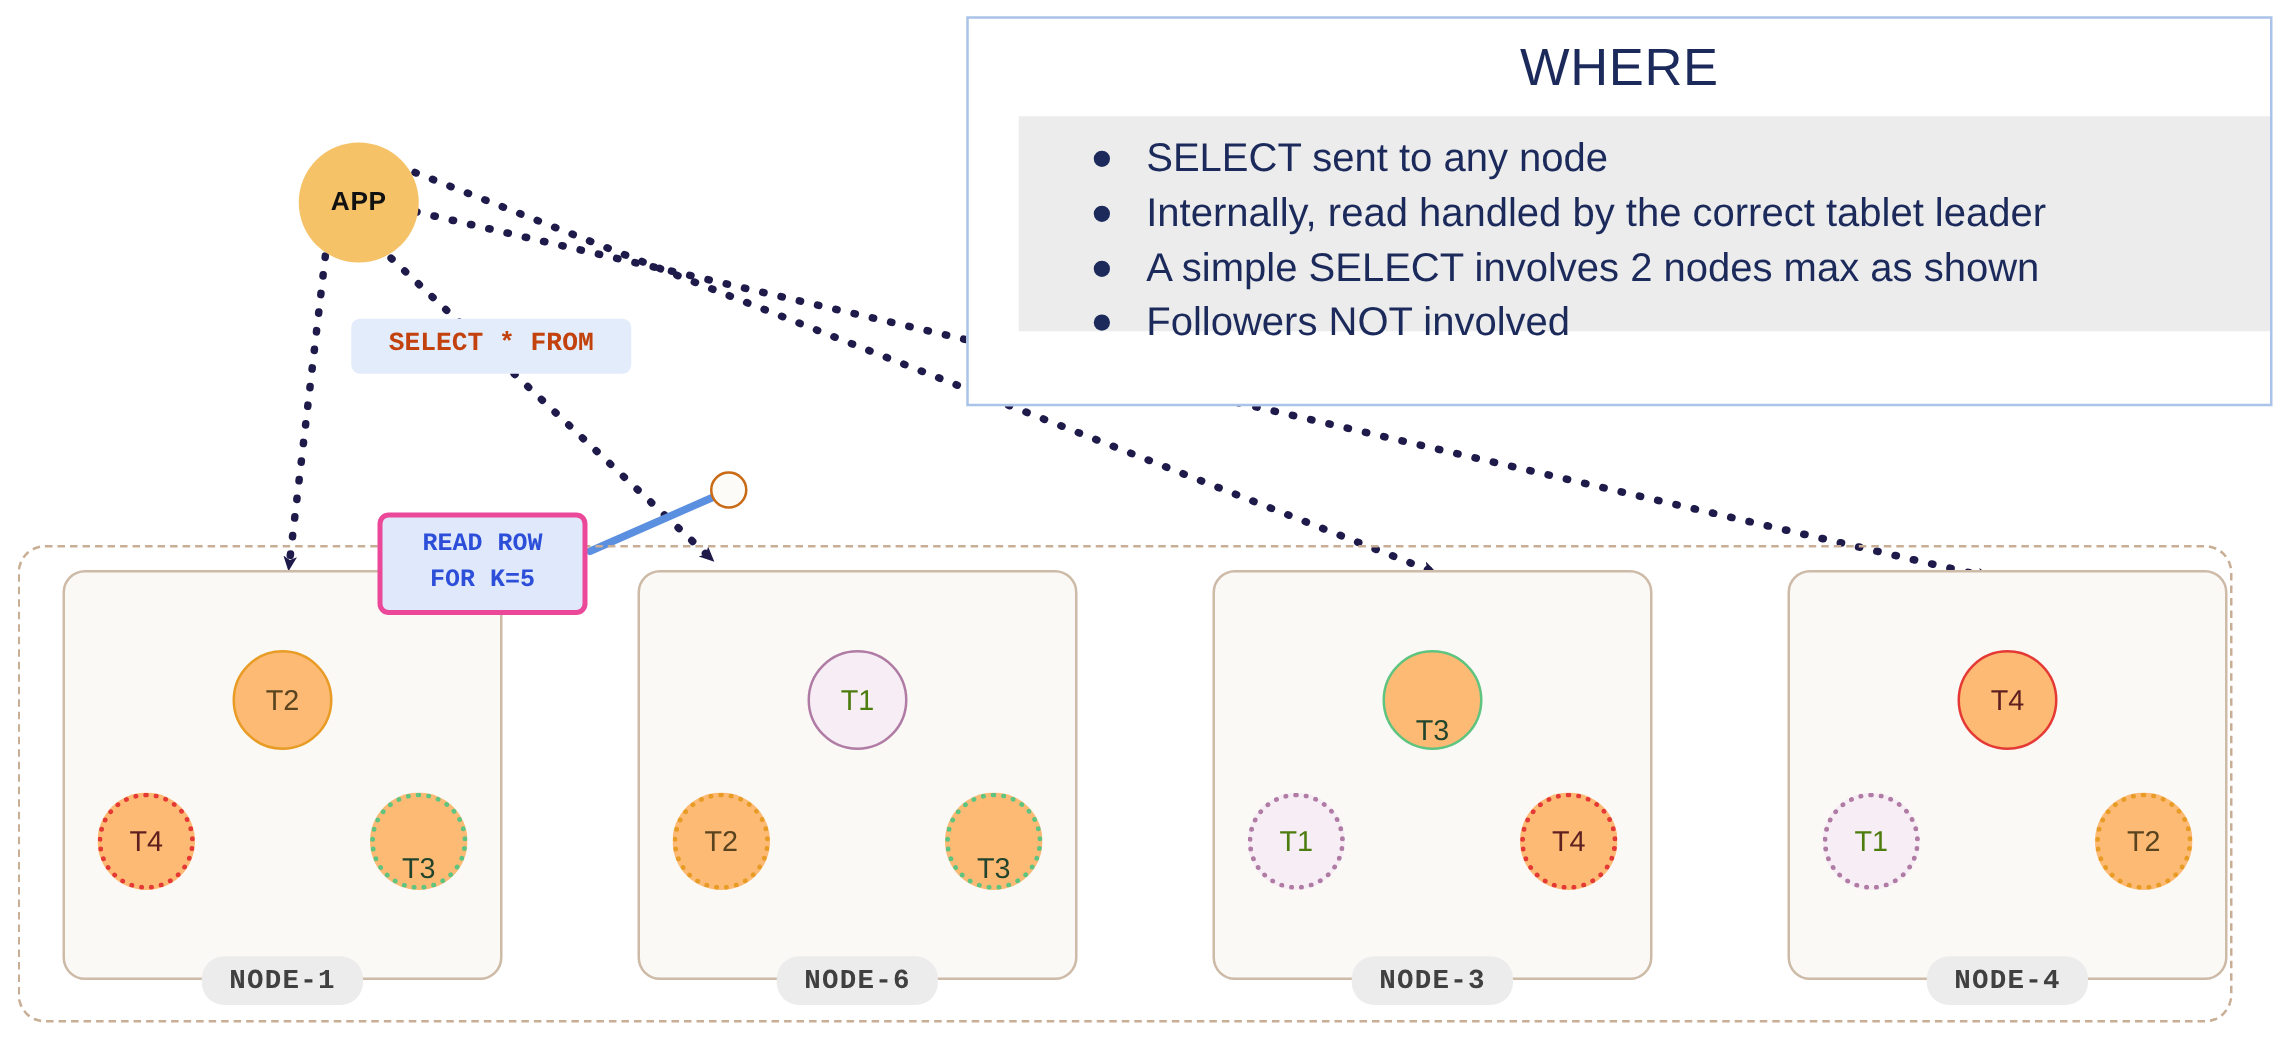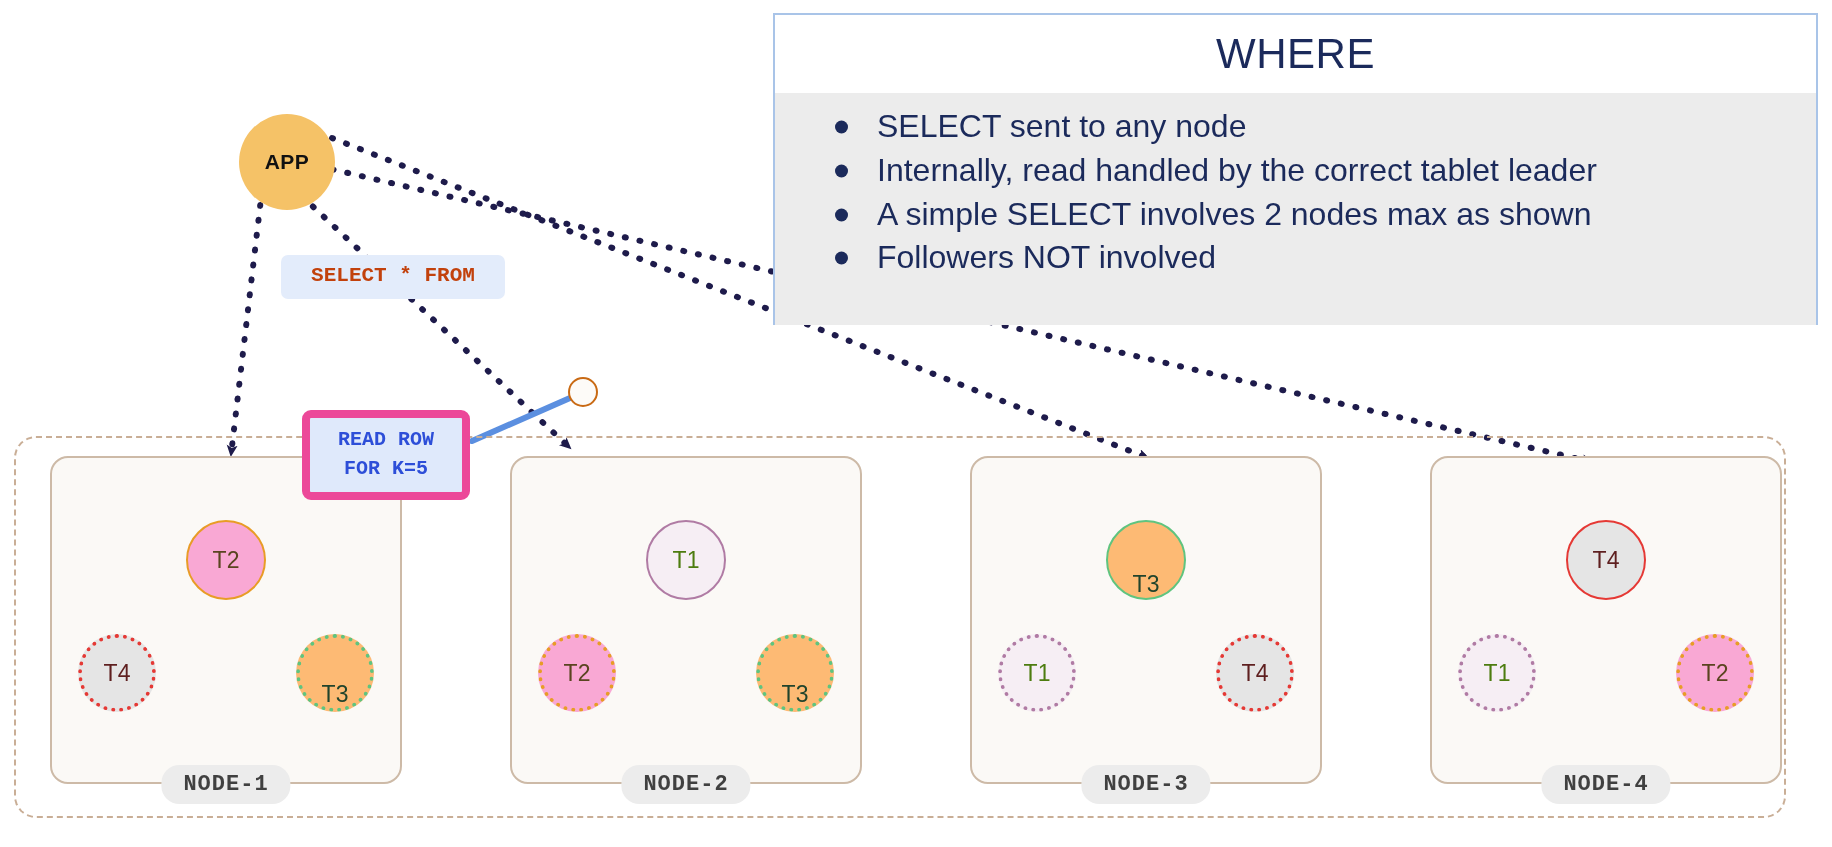--- a/index.html
+++ b/index.html
@@ -31,7 +31,7 @@
     font-size:42px;color:#1b2a5b;font-weight:400;letter-spacing:.5px;
   }
   #reads-body{
-    background:#ececec;height:232px;padding:10px 0 0 0;box-sizing:border-box;
+    background:#ececec;height:172px;padding:10px 0 0 0;box-sizing:border-box;margin-left:40px;
   }
   #reads-body ul{margin:0;padding:2px 0 0 52px;list-style:none;}
   #reads-body li{

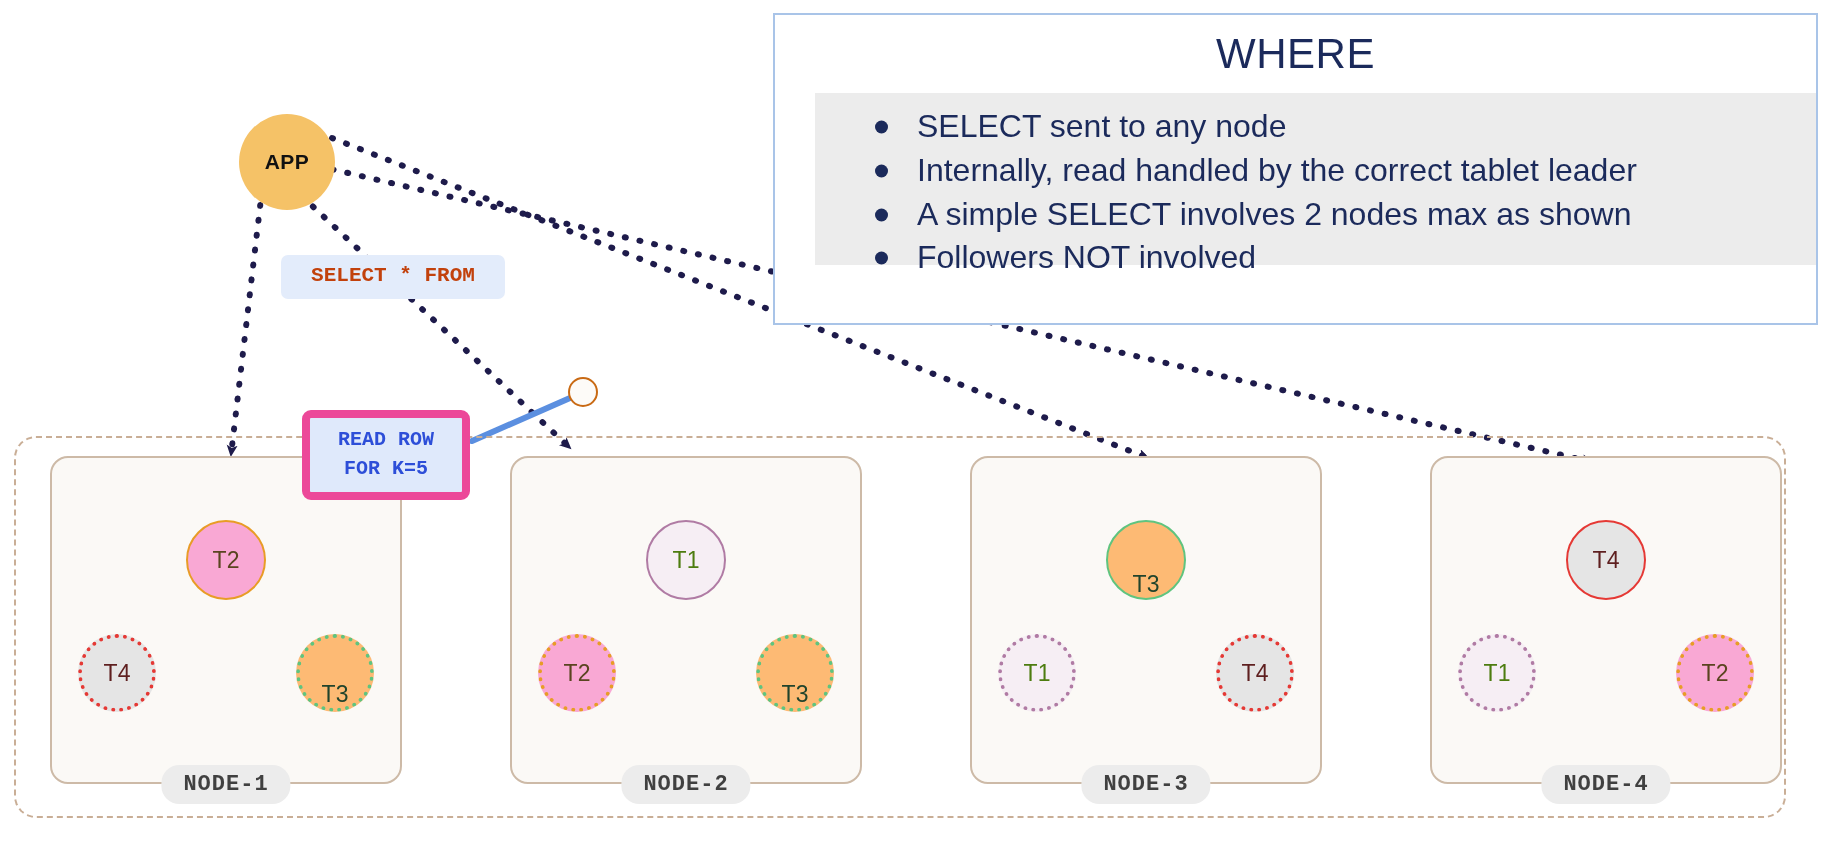--- a/index.html
+++ b/index.html
@@ -101,7 +101,7 @@
   
   #read-callout{
     position:absolute;left:302px;top:410px;width:168px;
-    background:#dfe9fb;border:8px solid #ec4899;border-radius:9px;
+    background:#dfe9fb;border:4px solid #ec4899;border-radius:9px;
     font-family:"Liberation Mono", monospace;font-weight:bold;font-size:20px;
     color:#2d4ed8;text-align:center;line-height:1.45;padding:7px 0 9px;
     box-sizing:border-box;z-index:6;

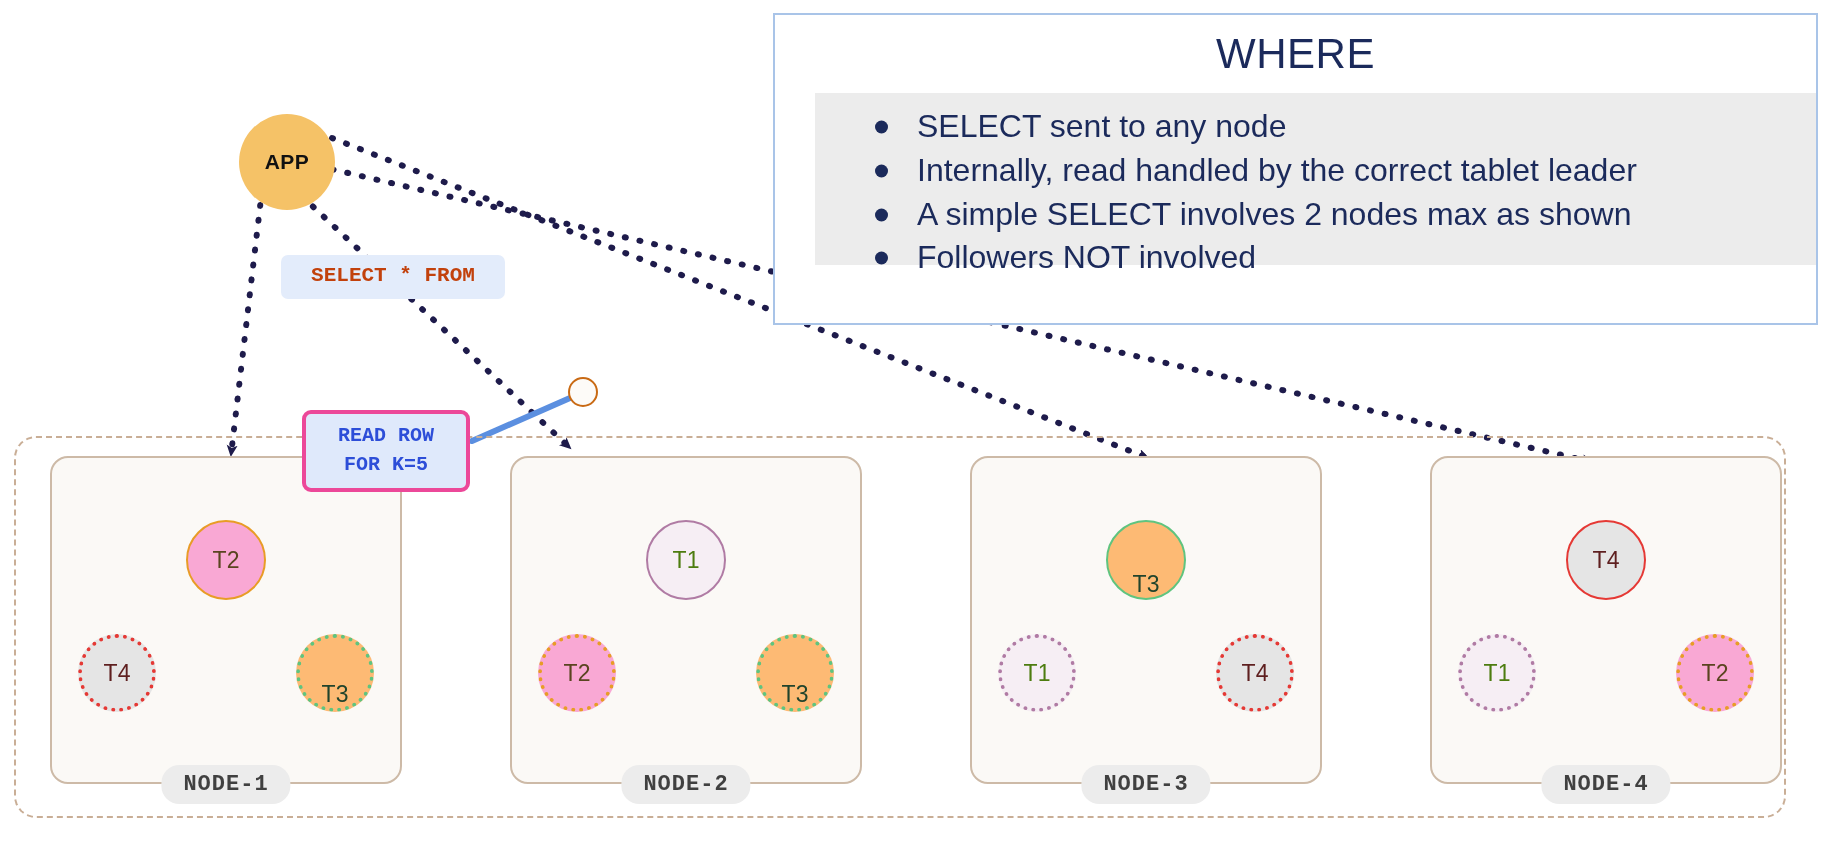--- a/index.html
+++ b/index.html
@@ -89,7 +89,7 @@
   .tablet.leader{width:80px;height:80px;border-width:2.5px;border-style:solid;}
   .tablet.follower{width:78px;height:78px;border-width:4px;border-style:dotted;}
 
-  .t-orange{background:#f9a8d4;border-color:#e89c26;color:#5a4420;}
+  .t-orange{background:#fdba74;border-color:#e89c26;color:#5a4420;}
   .t-purple{background:#f6eef4;border-color:#b07ba4;color:#4d7c0f;}
   .t-green{background:#fdba74;border-color:#5fc47f;color:#21442c;align-items:flex-end;}
   .t-red{background:#e5e5e5;border-color:#e53935;color:#5e1f1f;text-align:center;}

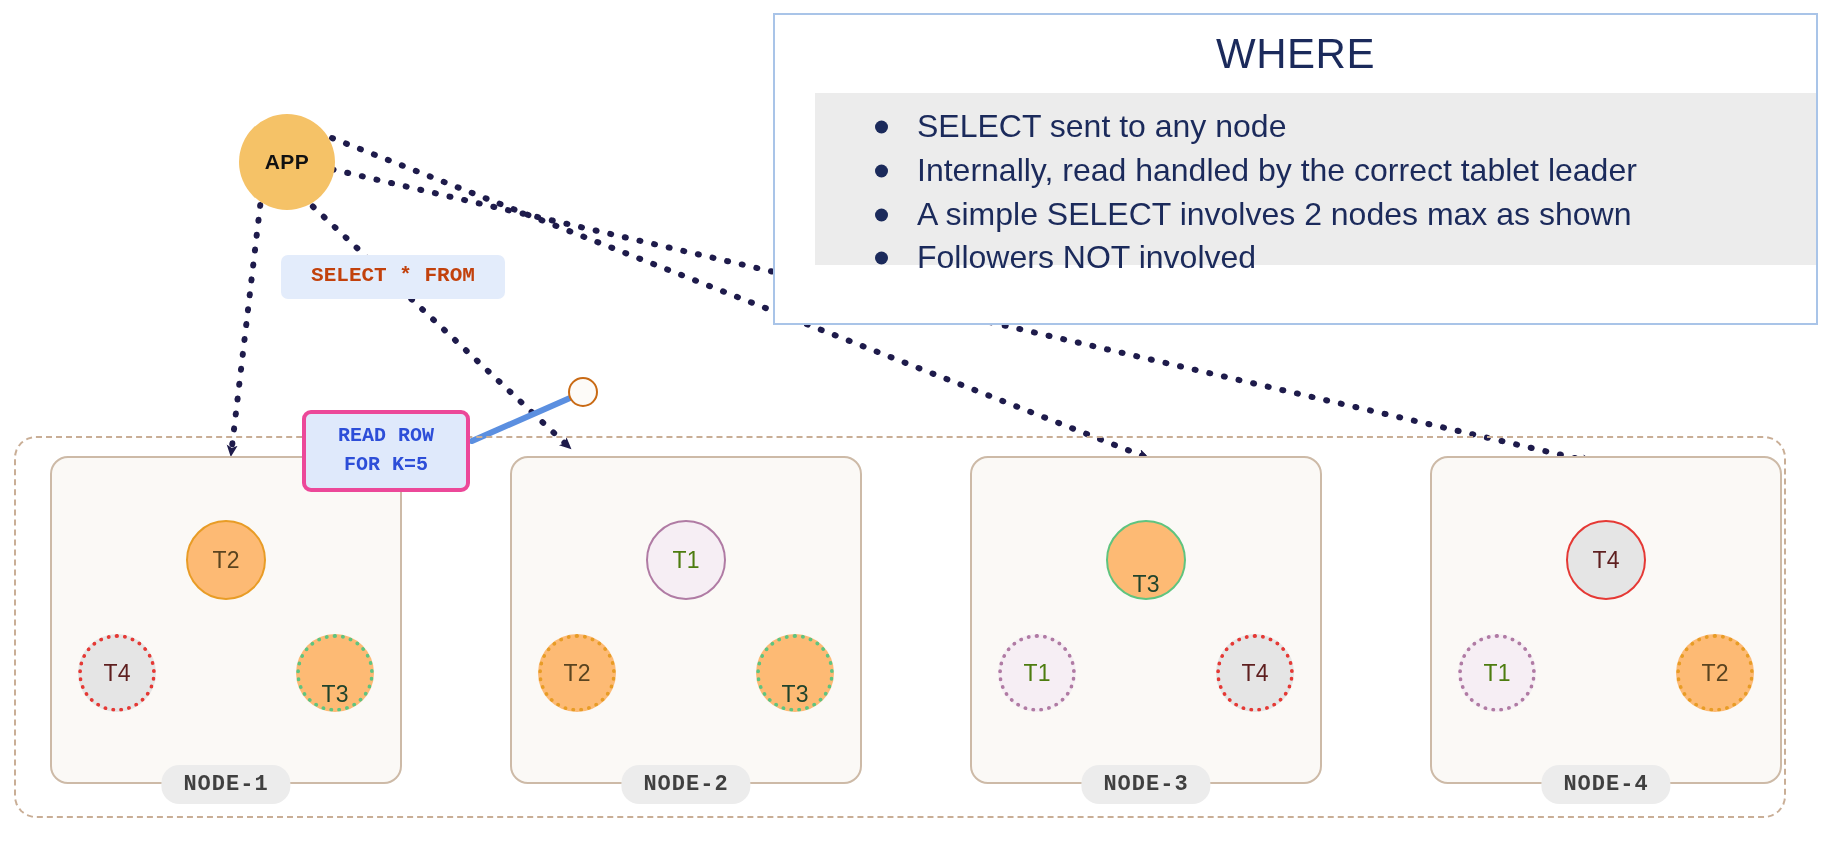--- a/index.html
+++ b/index.html
@@ -92,7 +92,7 @@
   .t-orange{background:#fdba74;border-color:#e89c26;color:#5a4420;}
   .t-purple{background:#f6eef4;border-color:#b07ba4;color:#4d7c0f;}
   .t-green{background:#fdba74;border-color:#5fc47f;color:#21442c;align-items:flex-end;}
-  .t-red{background:#e5e5e5;border-color:#e53935;color:#5e1f1f;text-align:center;}
+  .t-red{background:#fdba74;border-color:#e53935;color:#5e1f1f;text-align:center;}
 
   .slot-top{left:50%;transform:translateX(-50%);top:62px;}
   .slot-bl{left:26px;top:176px;}

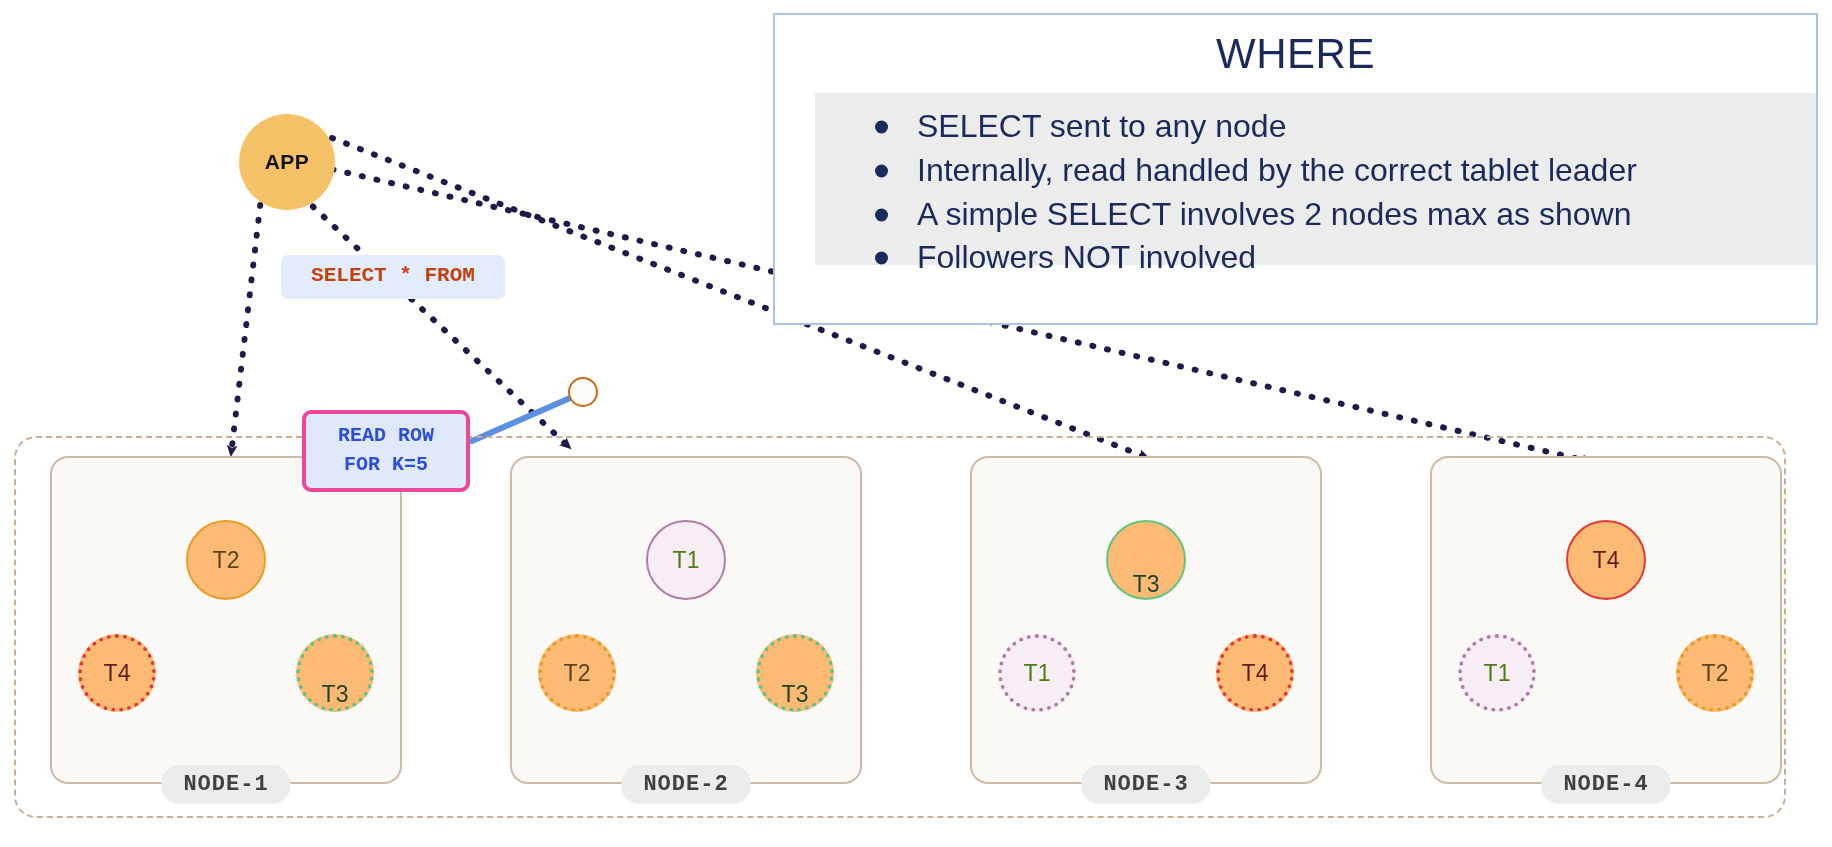--- a/index.html
+++ b/index.html
@@ -199,7 +199,7 @@
     <div class="tablet follower t-green slot-br">
       <span>T3</span>
     </div>
-    <div class="node-label">NODE-2</div>
+    <div class="node-label">NODE-6</div>
   </div>
 
   <div class="node" id="node-3">

